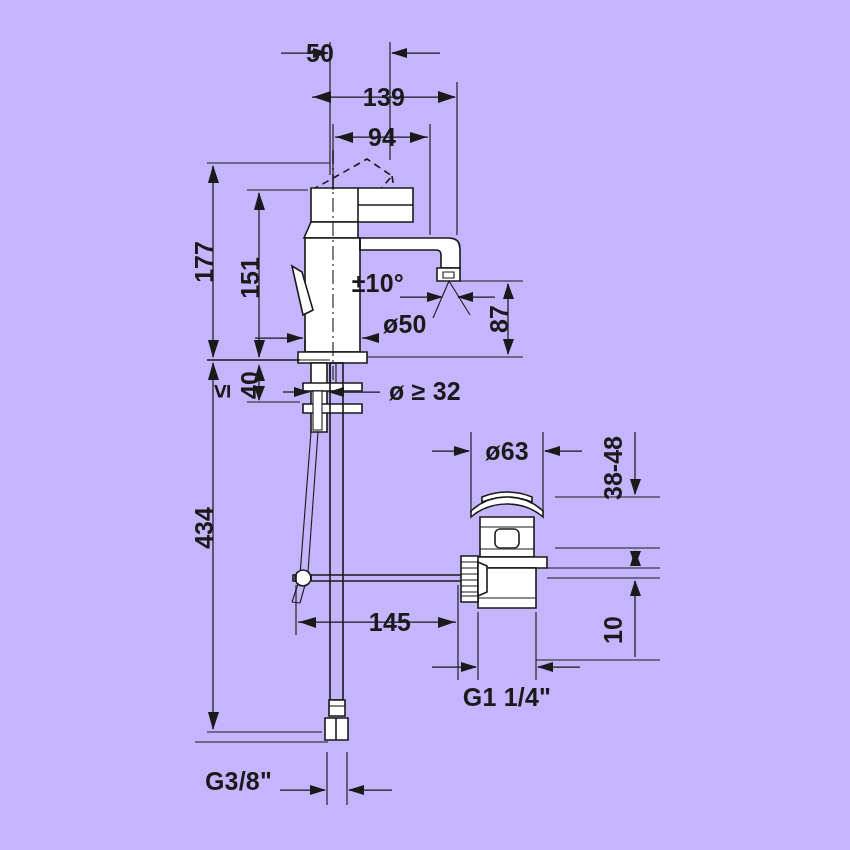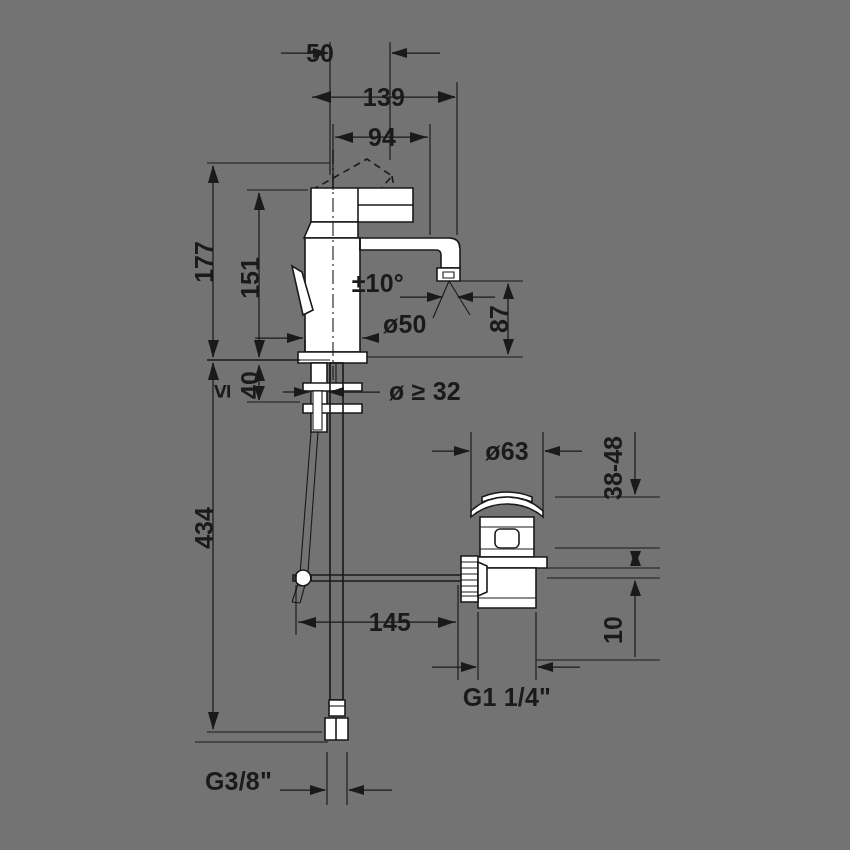--- a/index.html
+++ b/index.html
@@ -17,7 +17,7 @@
     position: relative;
     width: 850px;
     height: 850px;
-    background: #737373;
+    background: #c4b5fd;
   }
   svg#tech-drawing {
     display: block;

